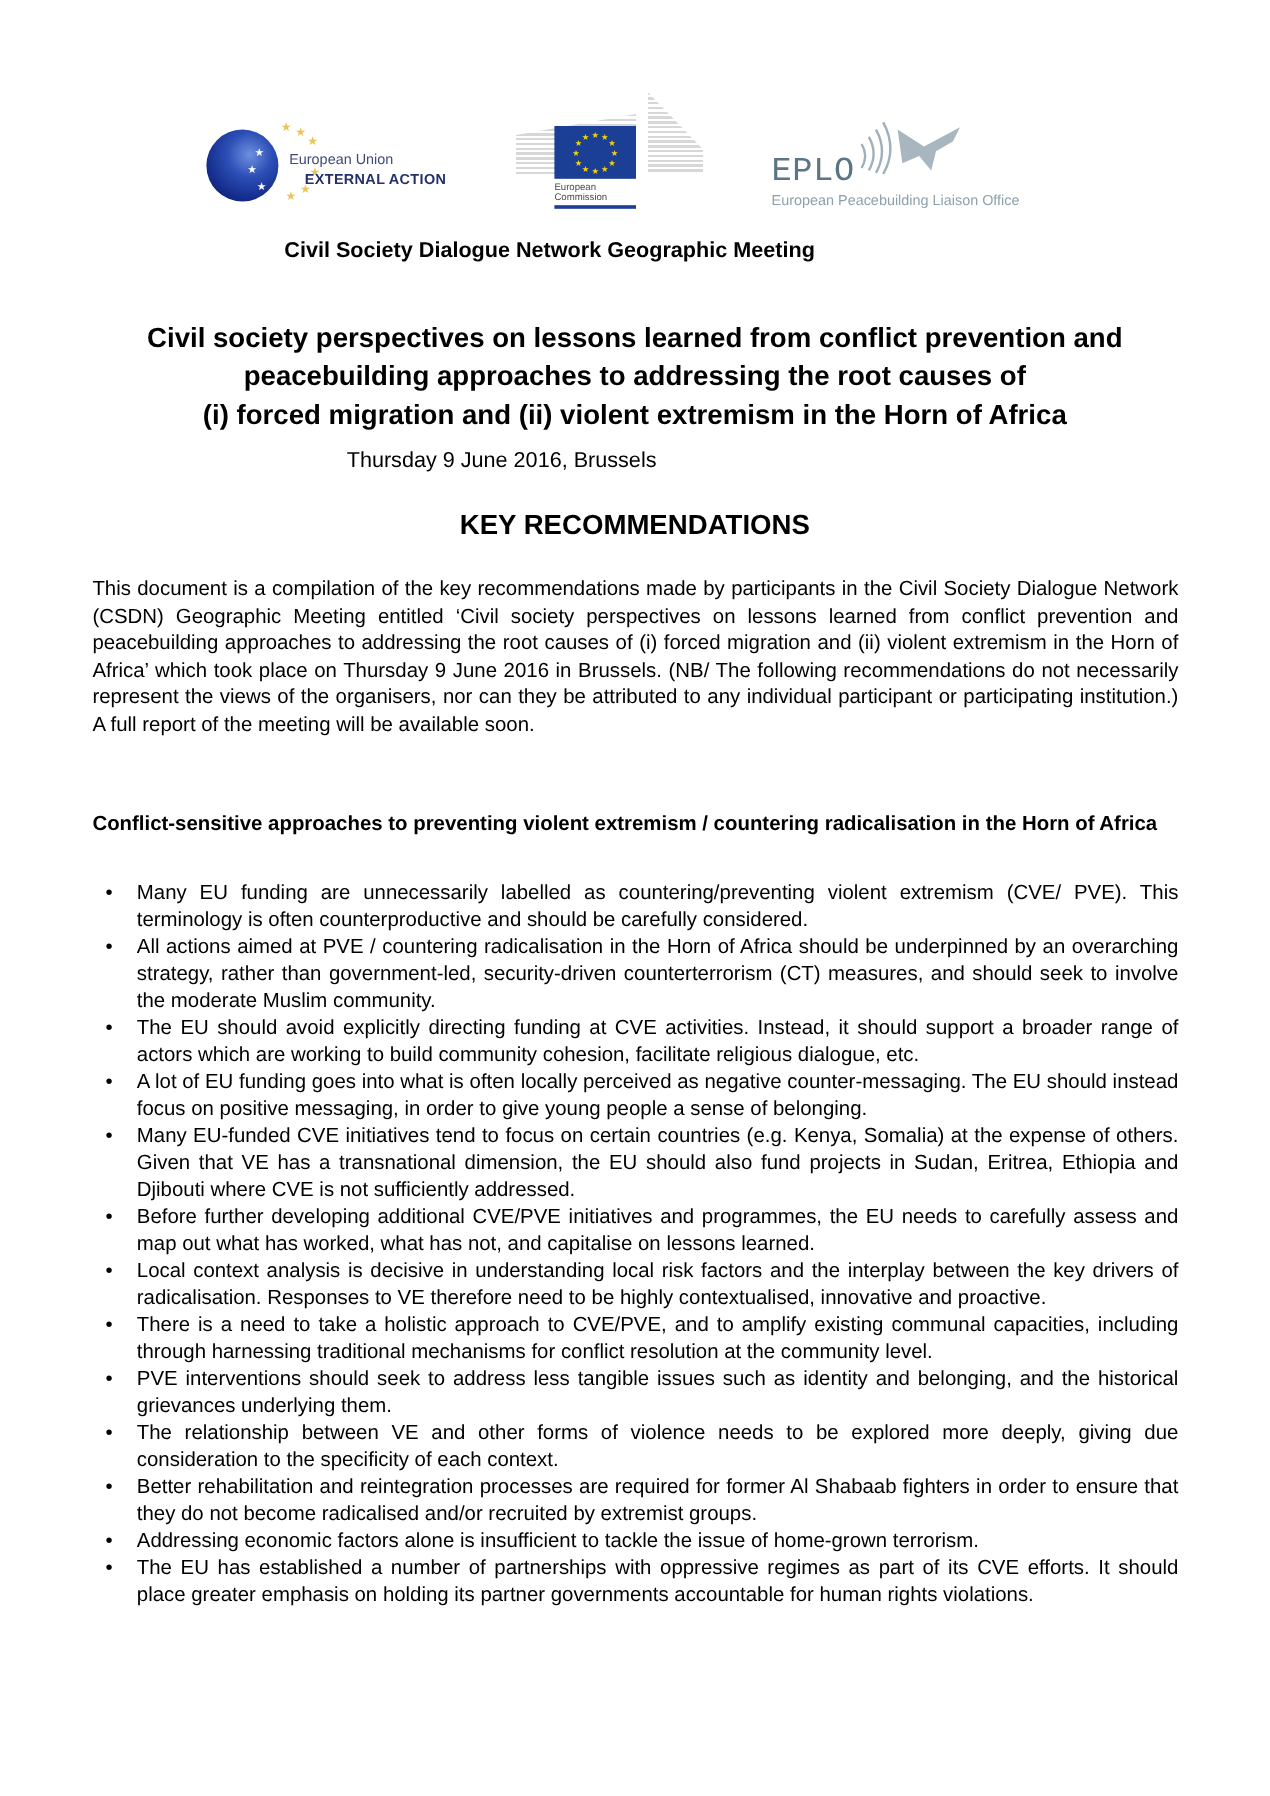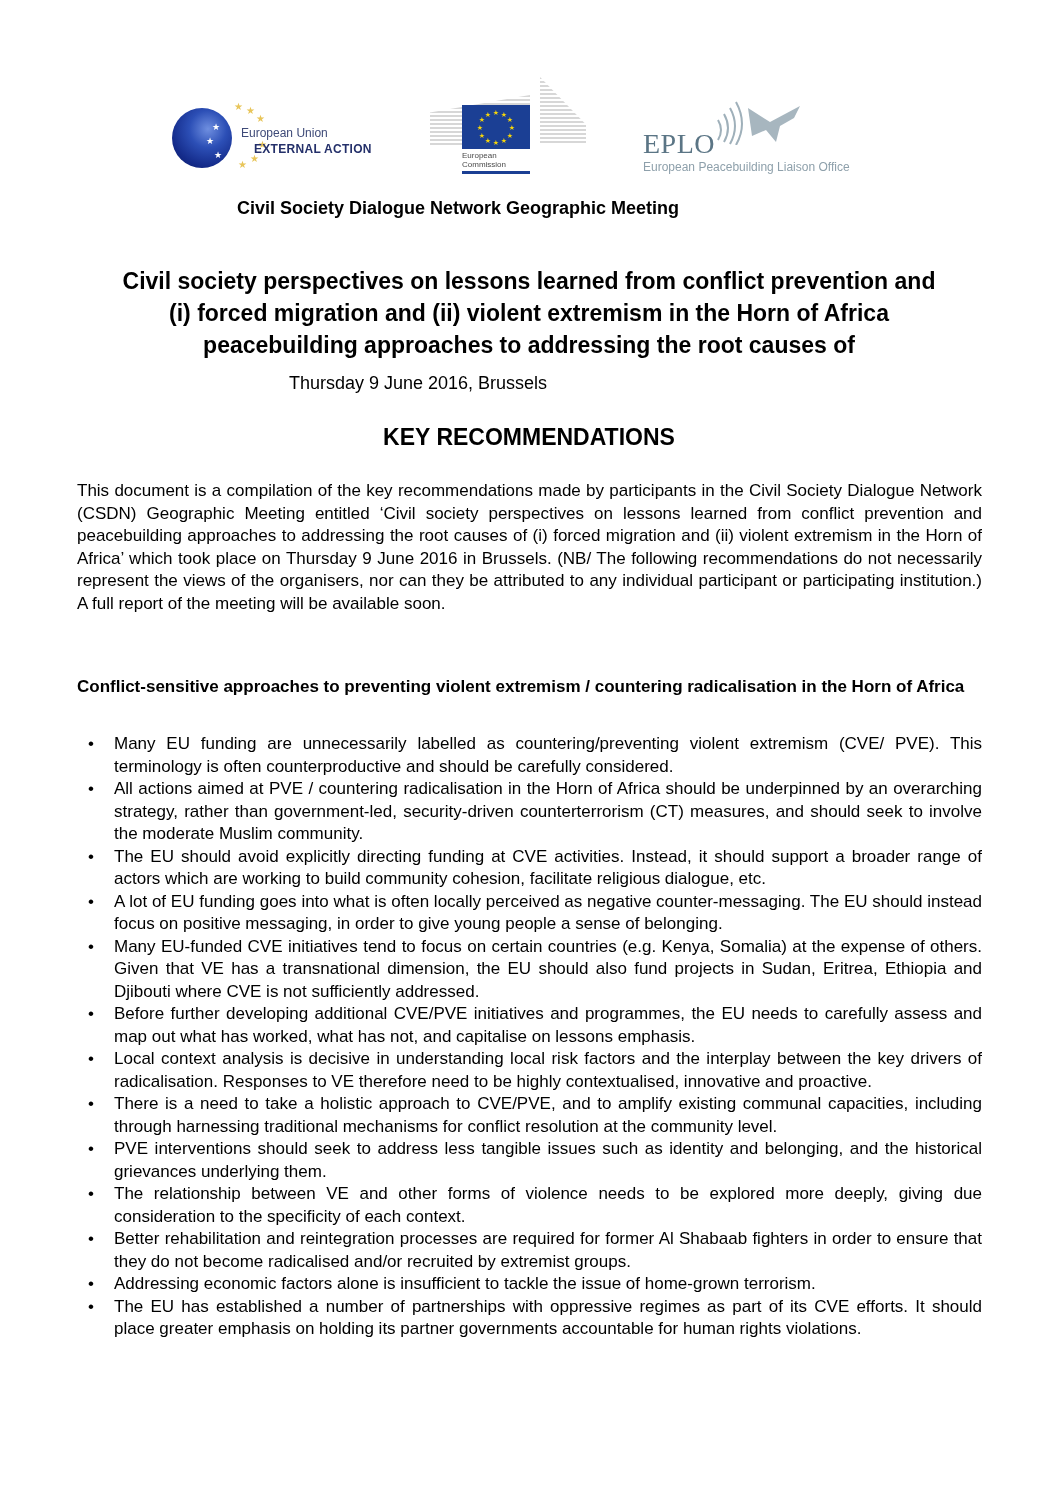--- a/index.html
+++ b/index.html
@@ -20,7 +20,7 @@
   .ec .name { position: absolute; left: 34px; top: 76px; font-size: 8px; line-height: 9px; color: #4a4a4a; }
   .ec .bar { position: absolute; left: 34px; top: 96px; width: 68px; height: 3px; background: #1b3f94; }
   .eplo { position: absolute; left: 640px; top: 30px; width: 220px; height: 80px; }
-  .eplo .word { position: absolute; left: 3px; top: 28px; font-family: Liberation Serif, serif; font-size: 28px; color: #5b7585; letter-spacing: 0.5px; }
+  .eplo .word { position: absolute; left: 3px; top: 28px; font-family: Liberation Mono, monospace; font-size: 28px; color: #5b7585; letter-spacing: 0.5px; }
   .eplo .sub { position: absolute; left: 3px; top: 60px; font-size: 12px; color: #8ea0ab; }
   .eplo svg { position: absolute; left: 70px; top: 0; }
 

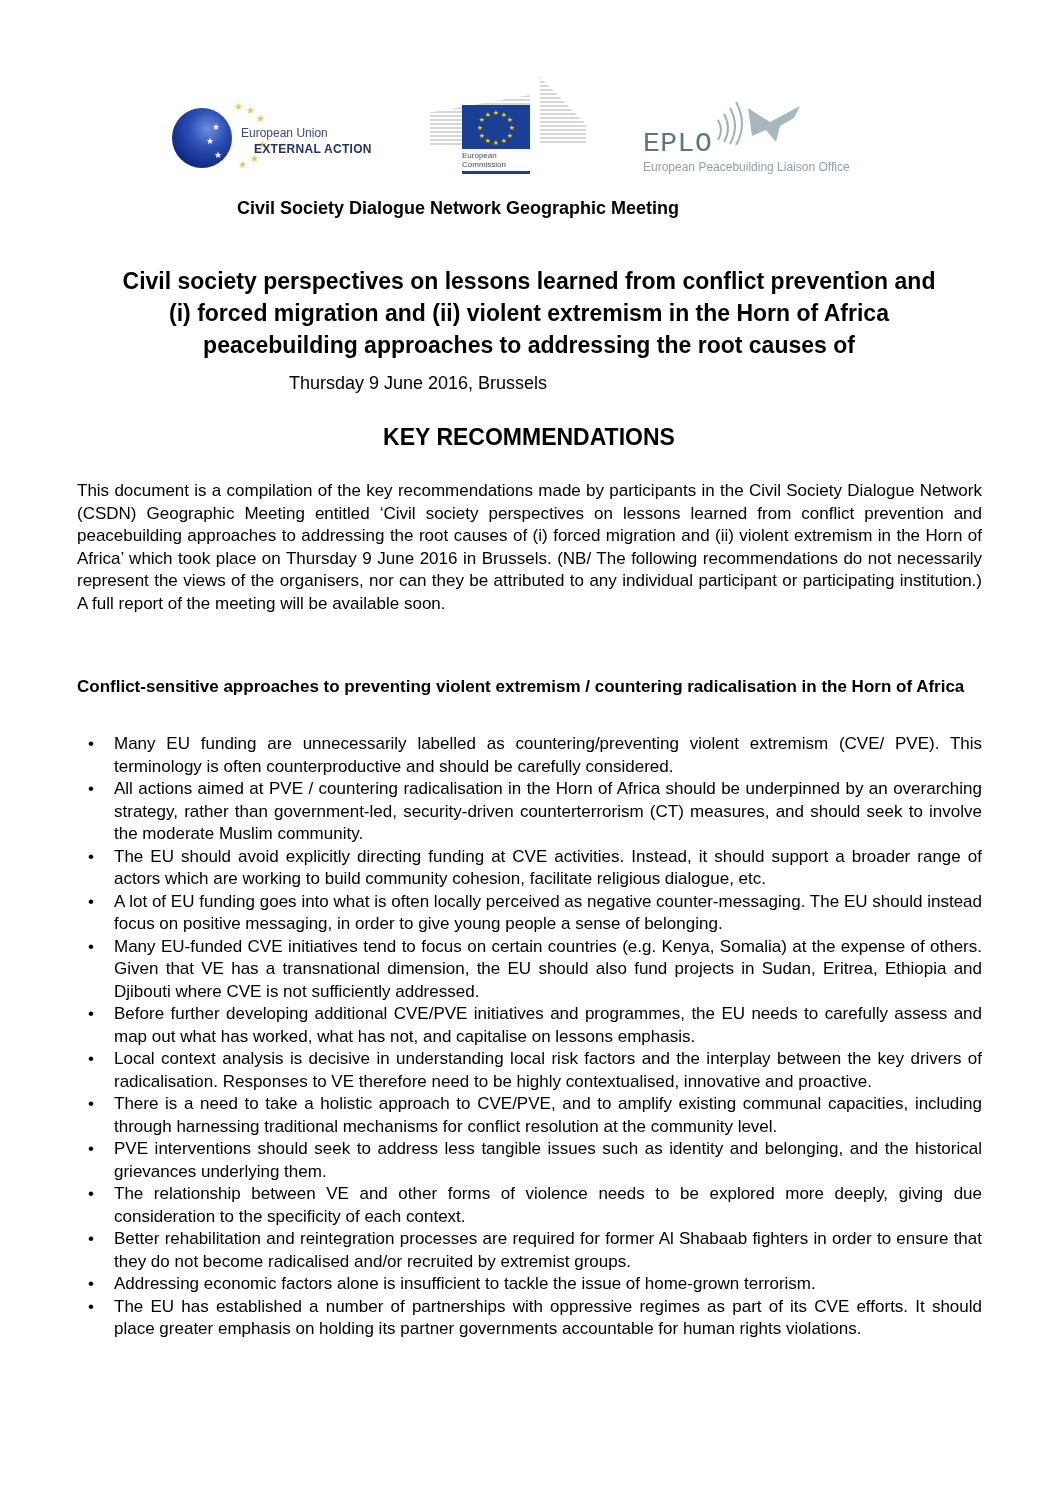--- a/index.html
+++ b/index.html
@@ -98,8 +98,8 @@
 
 <div class="title">
   <div>Civil society perspectives on lessons learned from conflict prevention and</div>
+  <div>peacebuilding approaches to addressing the root causes of</div>
   <div>(i) forced migration and (ii) violent extremism in the Horn of Africa</div>
-  <div>peacebuilding approaches to addressing the root causes of</div>
 </div>
 
 <div class="date">Thursday 9 June 2016, Brussels</div>

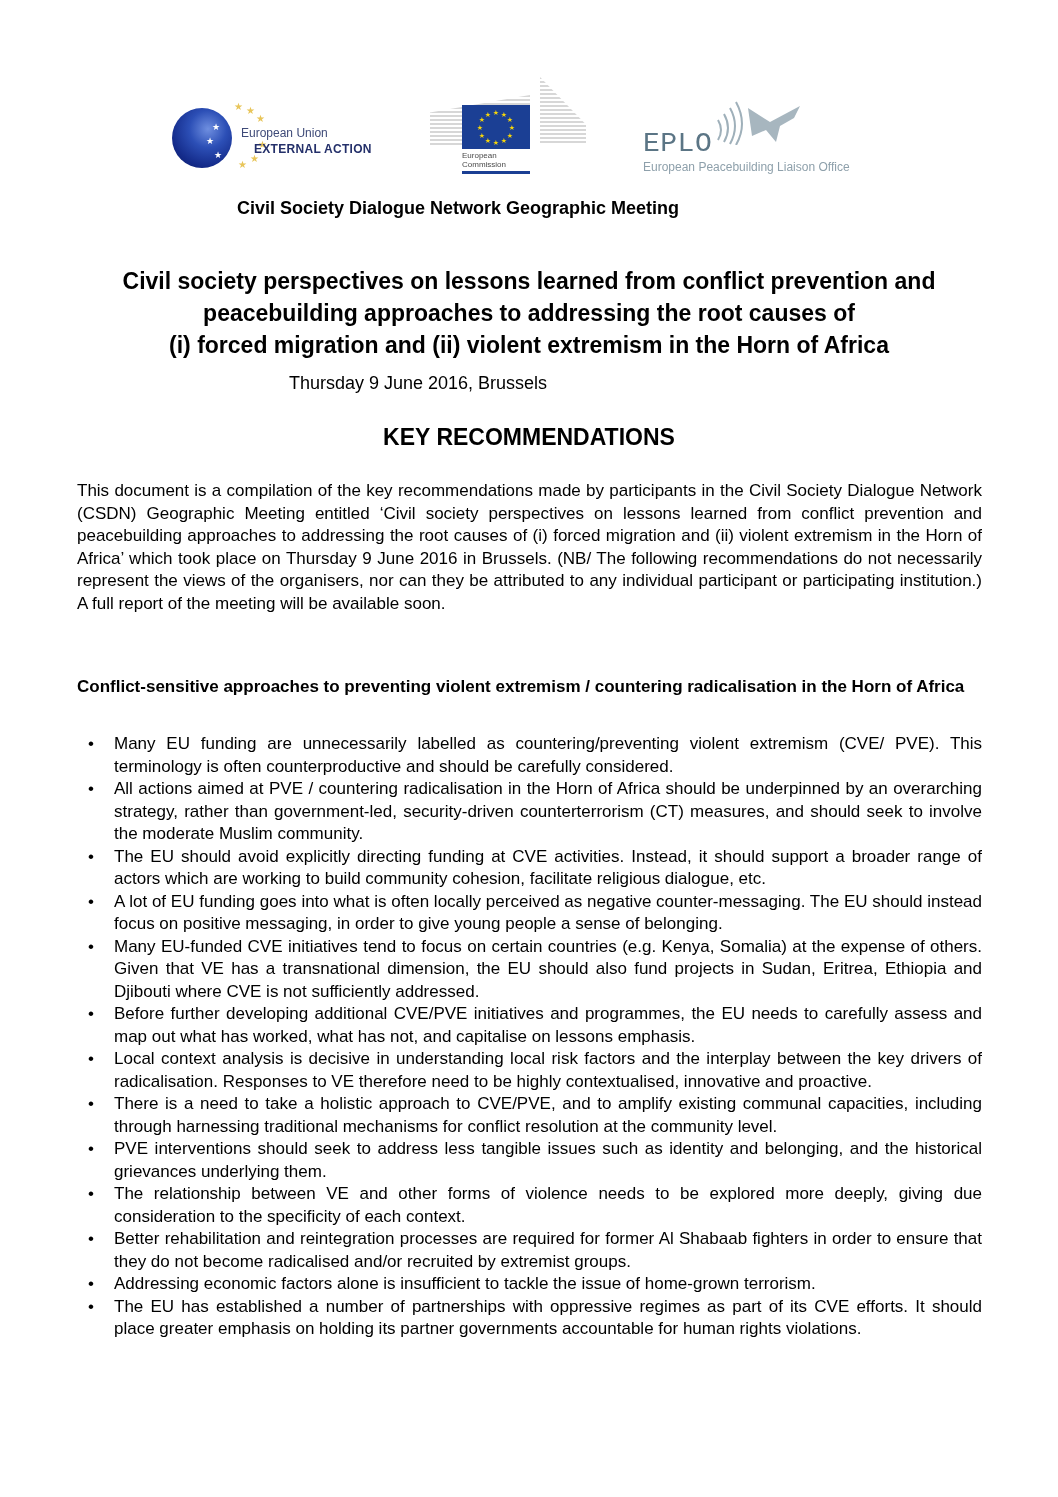--- a/index.html
+++ b/index.html
@@ -116,7 +116,7 @@
   <li><span class="dot">•</span><span>The EU should avoid explicitly directing funding at CVE activities. Instead, it should support a broader range of actors which are working to build community cohesion, facilitate religious dialogue, etc.</span></li>
   <li><span class="dot">•</span><span>A lot of EU funding goes into what is often locally perceived as negative counter-messaging. The EU should instead focus on positive messaging, in order to give young people a sense of belonging.</span></li>
   <li><span class="dot">•</span><span>Many EU-funded CVE initiatives tend to focus on certain countries (e.g. Kenya, Somalia) at the expense of others. Given that VE has a transnational dimension, the EU should also fund projects in Sudan, Eritrea, Ethiopia and Djibouti where CVE is not sufficiently addressed.</span></li>
-  <li><span class="dot">•</span><span>Before further developing additional CVE/PVE initiatives and programmes, the EU needs to carefully assess and map out what has worked, what has not, and capitalise on lessons emphasis.</span></li>
+  <li><span class="dot">•</span><span>Before further developing additional CVE/PVE initiatives and programmes, the EU needs to carefully assess and map out what has worked, what has not, and capitalise on lessons learned.</span></li>
   <li><span class="dot">•</span><span>Local context analysis is decisive in understanding local risk factors and the interplay between the key drivers of radicalisation. Responses to VE therefore need to be highly contextualised, innovative and proactive.</span></li>
   <li><span class="dot">•</span><span>There is a need to take a holistic approach to CVE/PVE, and to amplify existing communal capacities, including through harnessing traditional mechanisms for conflict resolution at the community level.</span></li>
   <li><span class="dot">•</span><span>PVE interventions should seek to address less tangible issues such as identity and belonging, and the historical grievances underlying them.</span></li>

